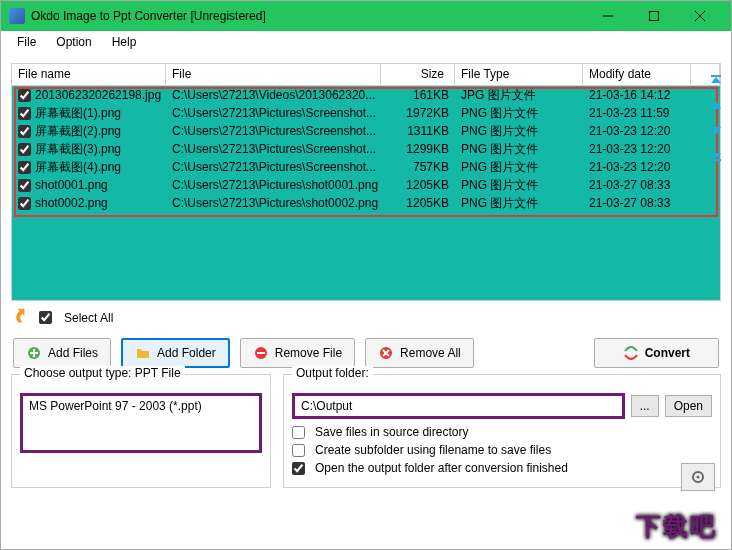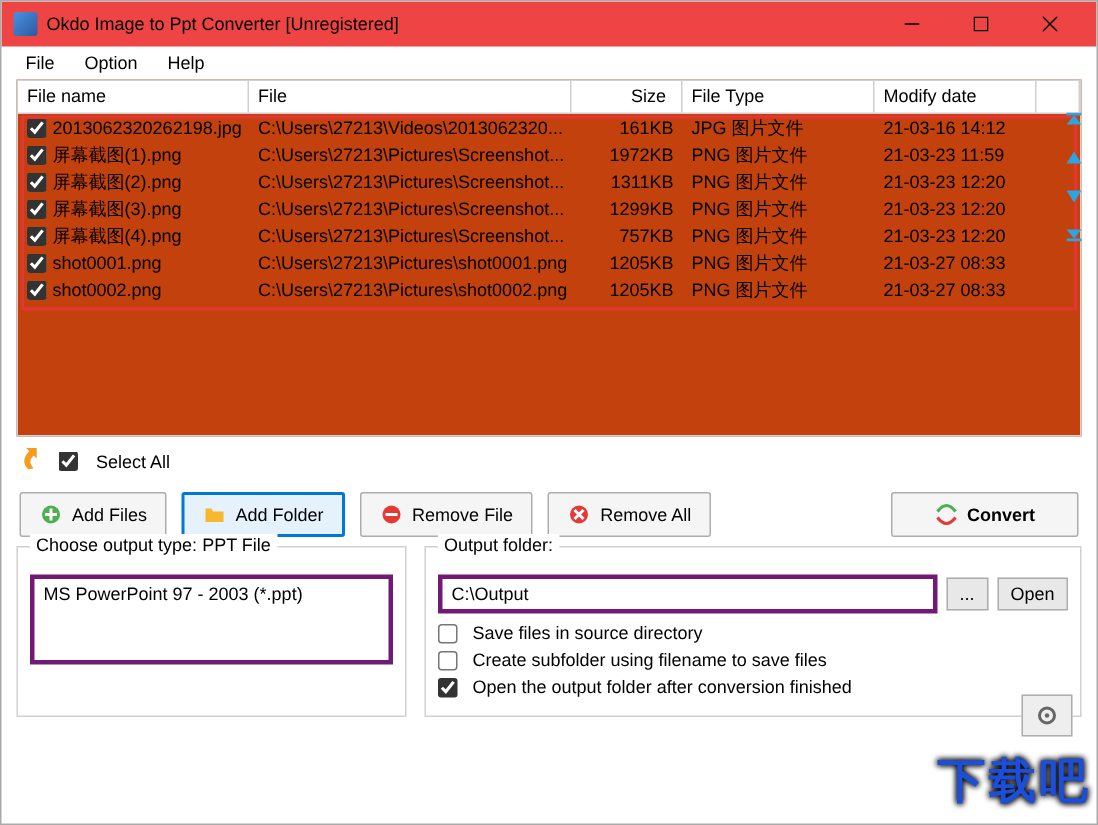--- a/index.html
+++ b/index.html
@@ -4,7 +4,7 @@
 <style>
 * { box-sizing: border-box; margin: 0; padding: 0; font-family: "Microsoft YaHei", "Segoe UI", Tahoma, sans-serif; font-size: 12px; }
 body { background: #fff; width: 732px; height: 550px; overflow: hidden; position: relative; border: 1px solid #aaa; }
-.titlebar { height: 30px; display: flex; align-items: center; padding: 0 8px; background: #ef4444; }
+.titlebar { height: 30px; display: flex; align-items: center; padding: 0 8px; background: #22c55e; }
 .titlebar .app-icon { width: 16px; height: 16px; margin-right: 6px; background: linear-gradient(135deg,#4a90e2,#2c5aa0); border-radius: 2px; }
 .titlebar .title { flex: 1; color: #000; }
 .win-controls { display: flex; }

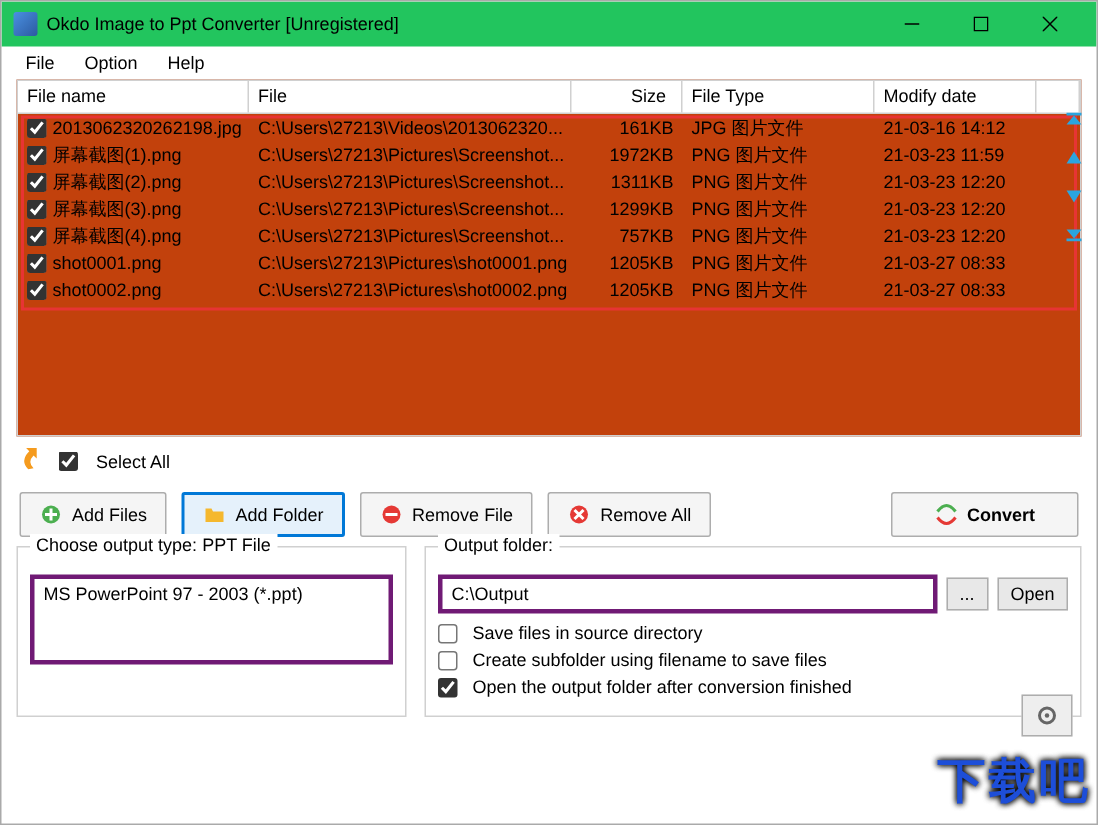--- a/index.html
+++ b/index.html
@@ -12,7 +12,7 @@
 .win-btn svg { stroke: #000; stroke-width: 1; fill: none; }
 .menubar { height: 22px; display: flex; align-items: center; padding: 0 6px; }
 .menu-item { padding: 2px 10px; cursor: pointer; }
-.table-wrap { margin: 0 10px 0 10px; border: 1px solid #d0d0d0; height: 238px; background: #c2410c; position: relative; }
+.table-wrap { margin: 10px 10px 0 10px; border: 1px solid #d0d0d0; height: 238px; background: #14b8a6; position: relative; }
 .table-header { display: flex; height: 22px; background: #fff; border-bottom: 1px solid #d0d0d0; }
 .th { border-right: 1px solid #d0d0d0; padding: 3px 6px; color: #000; overflow: hidden; white-space: nowrap; cursor: pointer; }
 .col-name { width: 154px; }

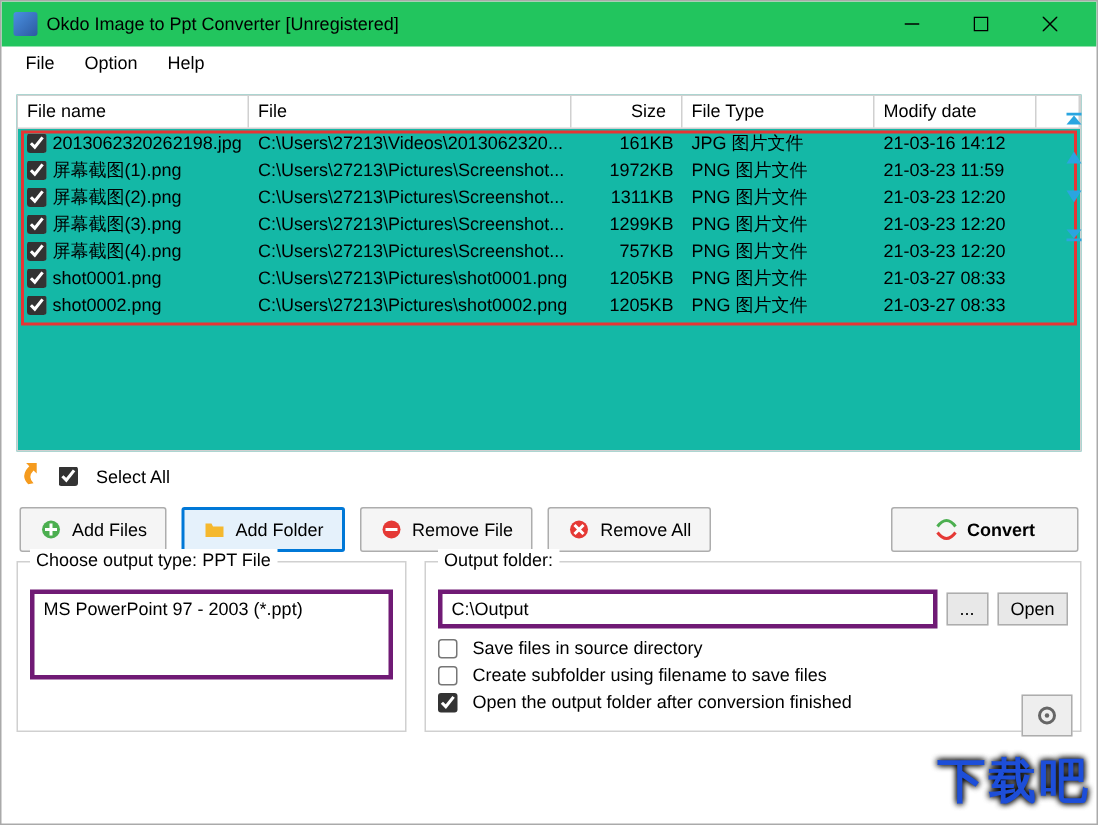--- a/index.html
+++ b/index.html
@@ -44,7 +44,7 @@
 .out-row { display: flex; gap: 6px; align-items: center; margin-bottom: 6px; }
 .small-btn { height: 22px; border: 1px solid #adadad; background: #e8e8e8; padding: 0 8px; cursor: pointer; }
 .opt { display: flex; align-items: center; gap: 6px; margin: 4px 0; }
-.watermark { position: absolute; right: 4px; bottom: 6px; font-size: 32px; font-weight: bold; color: #1d4ed8; text-shadow: 0 0 4px #000, 0 0 4px #000; pointer-events: none; font-family: "SimHei","Microsoft YaHei"; letter-spacing: 2px; }
+.watermark { position: absolute; right: 14px; bottom: 6px; font-size: 25px; font-weight: bold; color: #701a75; text-shadow: 0 0 4px #000, 0 0 4px #000; pointer-events: none; font-family: "SimHei","Microsoft YaHei"; letter-spacing: 2px; }
 .gear-btn { position: absolute; right: 16px; bottom: 58px; width: 34px; height: 28px; border: 1px solid #adadad; background: #eee; display: flex; align-items: center; justify-content: center; cursor: pointer; }
 </style>
 </head>

